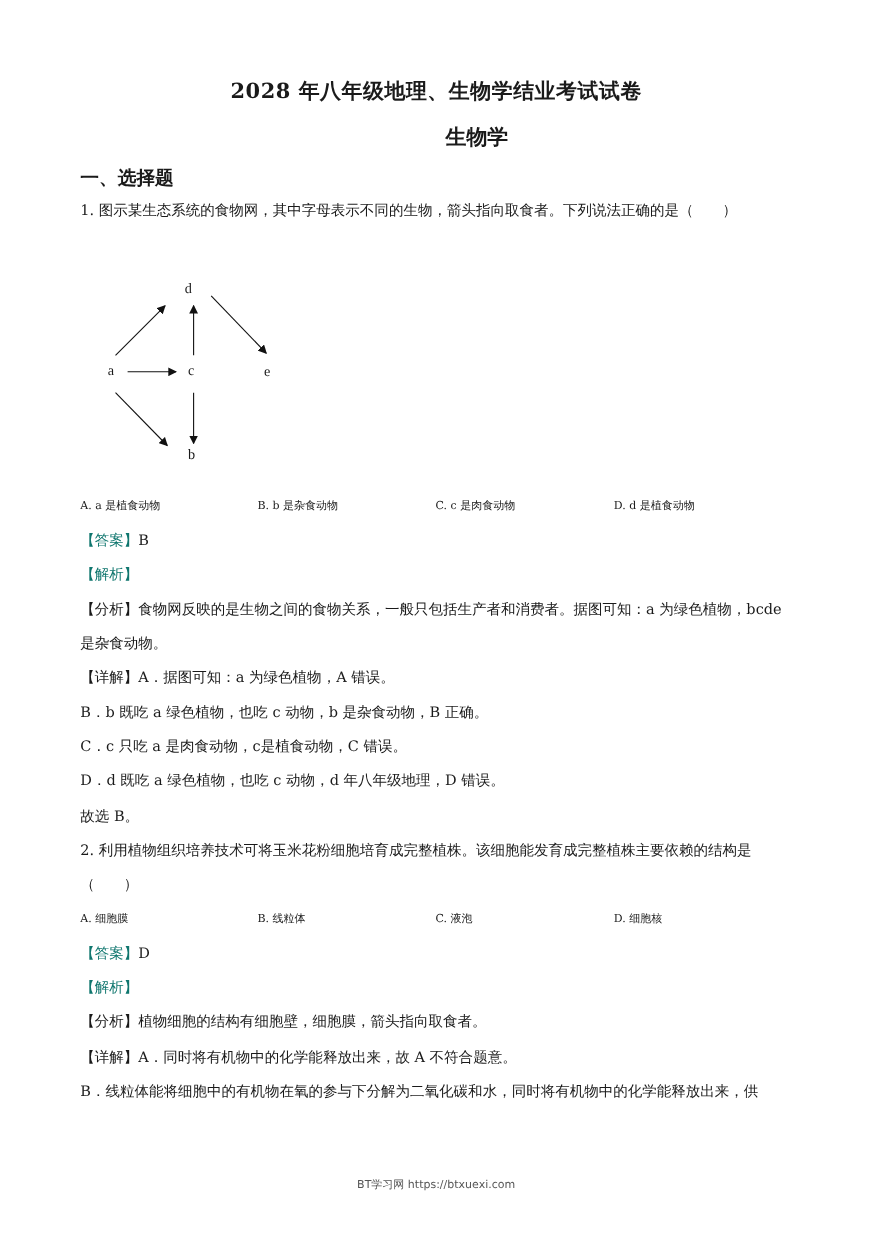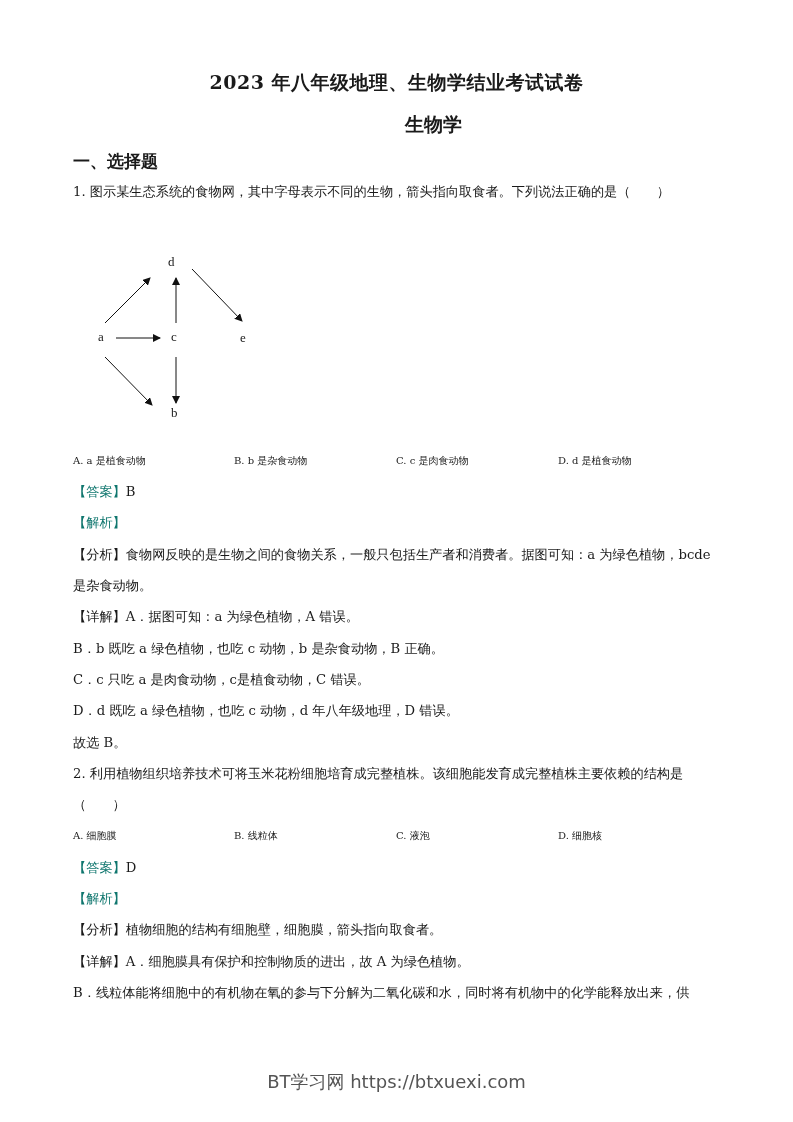--- a/index.html
+++ b/index.html
@@ -36,7 +36,7 @@
 </head>
 <body>
 
-<div class="title">2023 年八年级地理、生物学结业考试试卷</div>
+<div class="title">2028 年八年级地理、生物学结业考试试卷</div>
 <div class="subtitle">生物学</div>
 <div class="section">一、选择题</div>
 

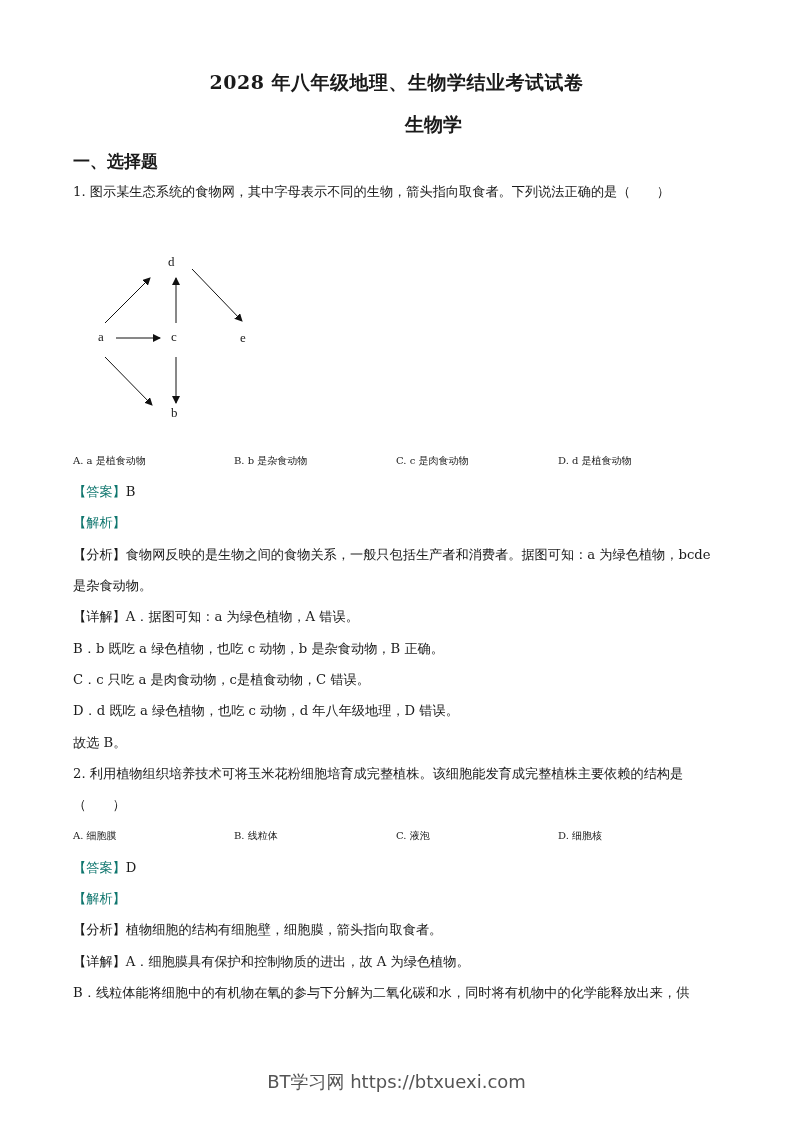--- a/index.html
+++ b/index.html
@@ -104,7 +104,7 @@
   <span>【分析】</span><span>植物细胞的结构有细胞壁，细胞膜，箭头指向取食者。</span>
 </div>
 <div class="line" style="top:953px">
-  <span>【详解】</span><span>A．细胞膜具有保护和控制物质的进出，故 A 为绿色植物。</span>
+  <span>【详解】</span><span>A．同时将有机物中的化学能释放出来，故 A 不符合题意。</span>
 </div>
 <div class="line" style="top:984px">B．线粒体能将细胞中的有机物在氧的参与下分解为二氧化碳和水，同时将有机物中的化学能释放出来，供</div>
 

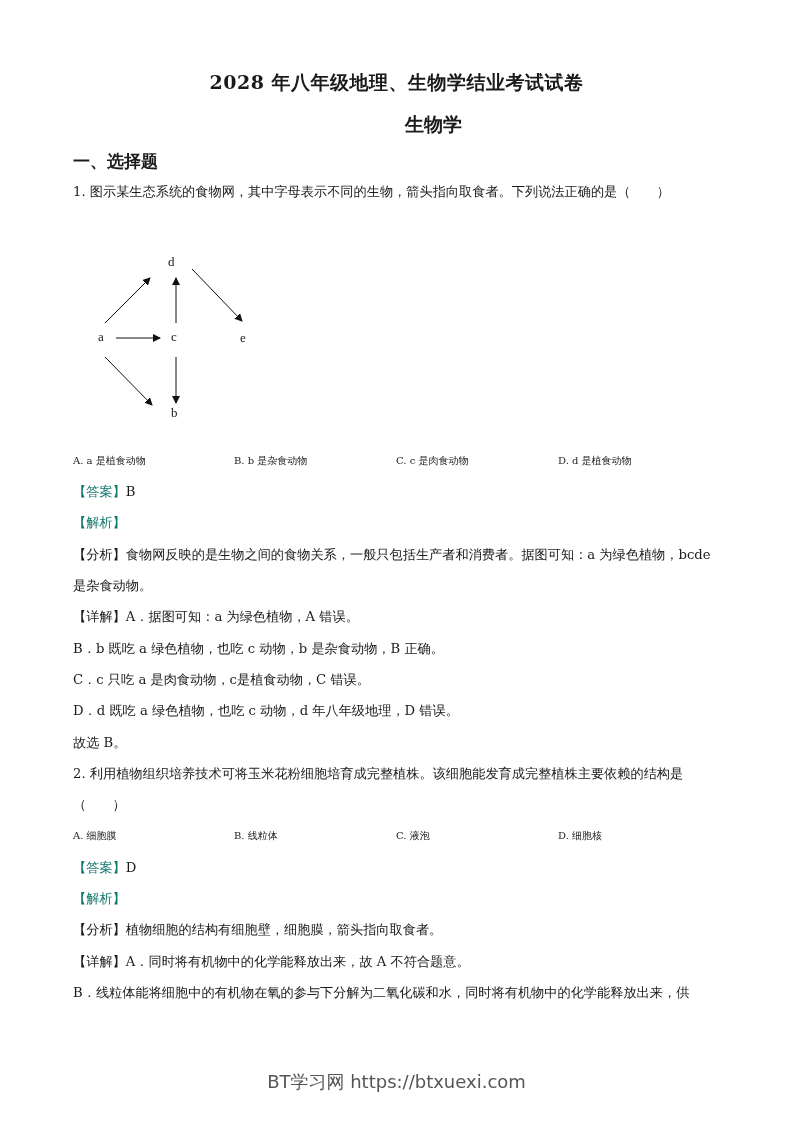--- a/index.html
+++ b/index.html
@@ -30,7 +30,7 @@
     }
     .footer {
       position: absolute; left: 0; width: 793px; top: 1070px; text-align: center;
-      font-family: "DejaVu Sans", sans-serif; font-size: 18px; color: #555;
+      font-family: "DejaVu Sans", sans-serif; font-size: 10px; color: #555;
     }
   </style>
 </head>

